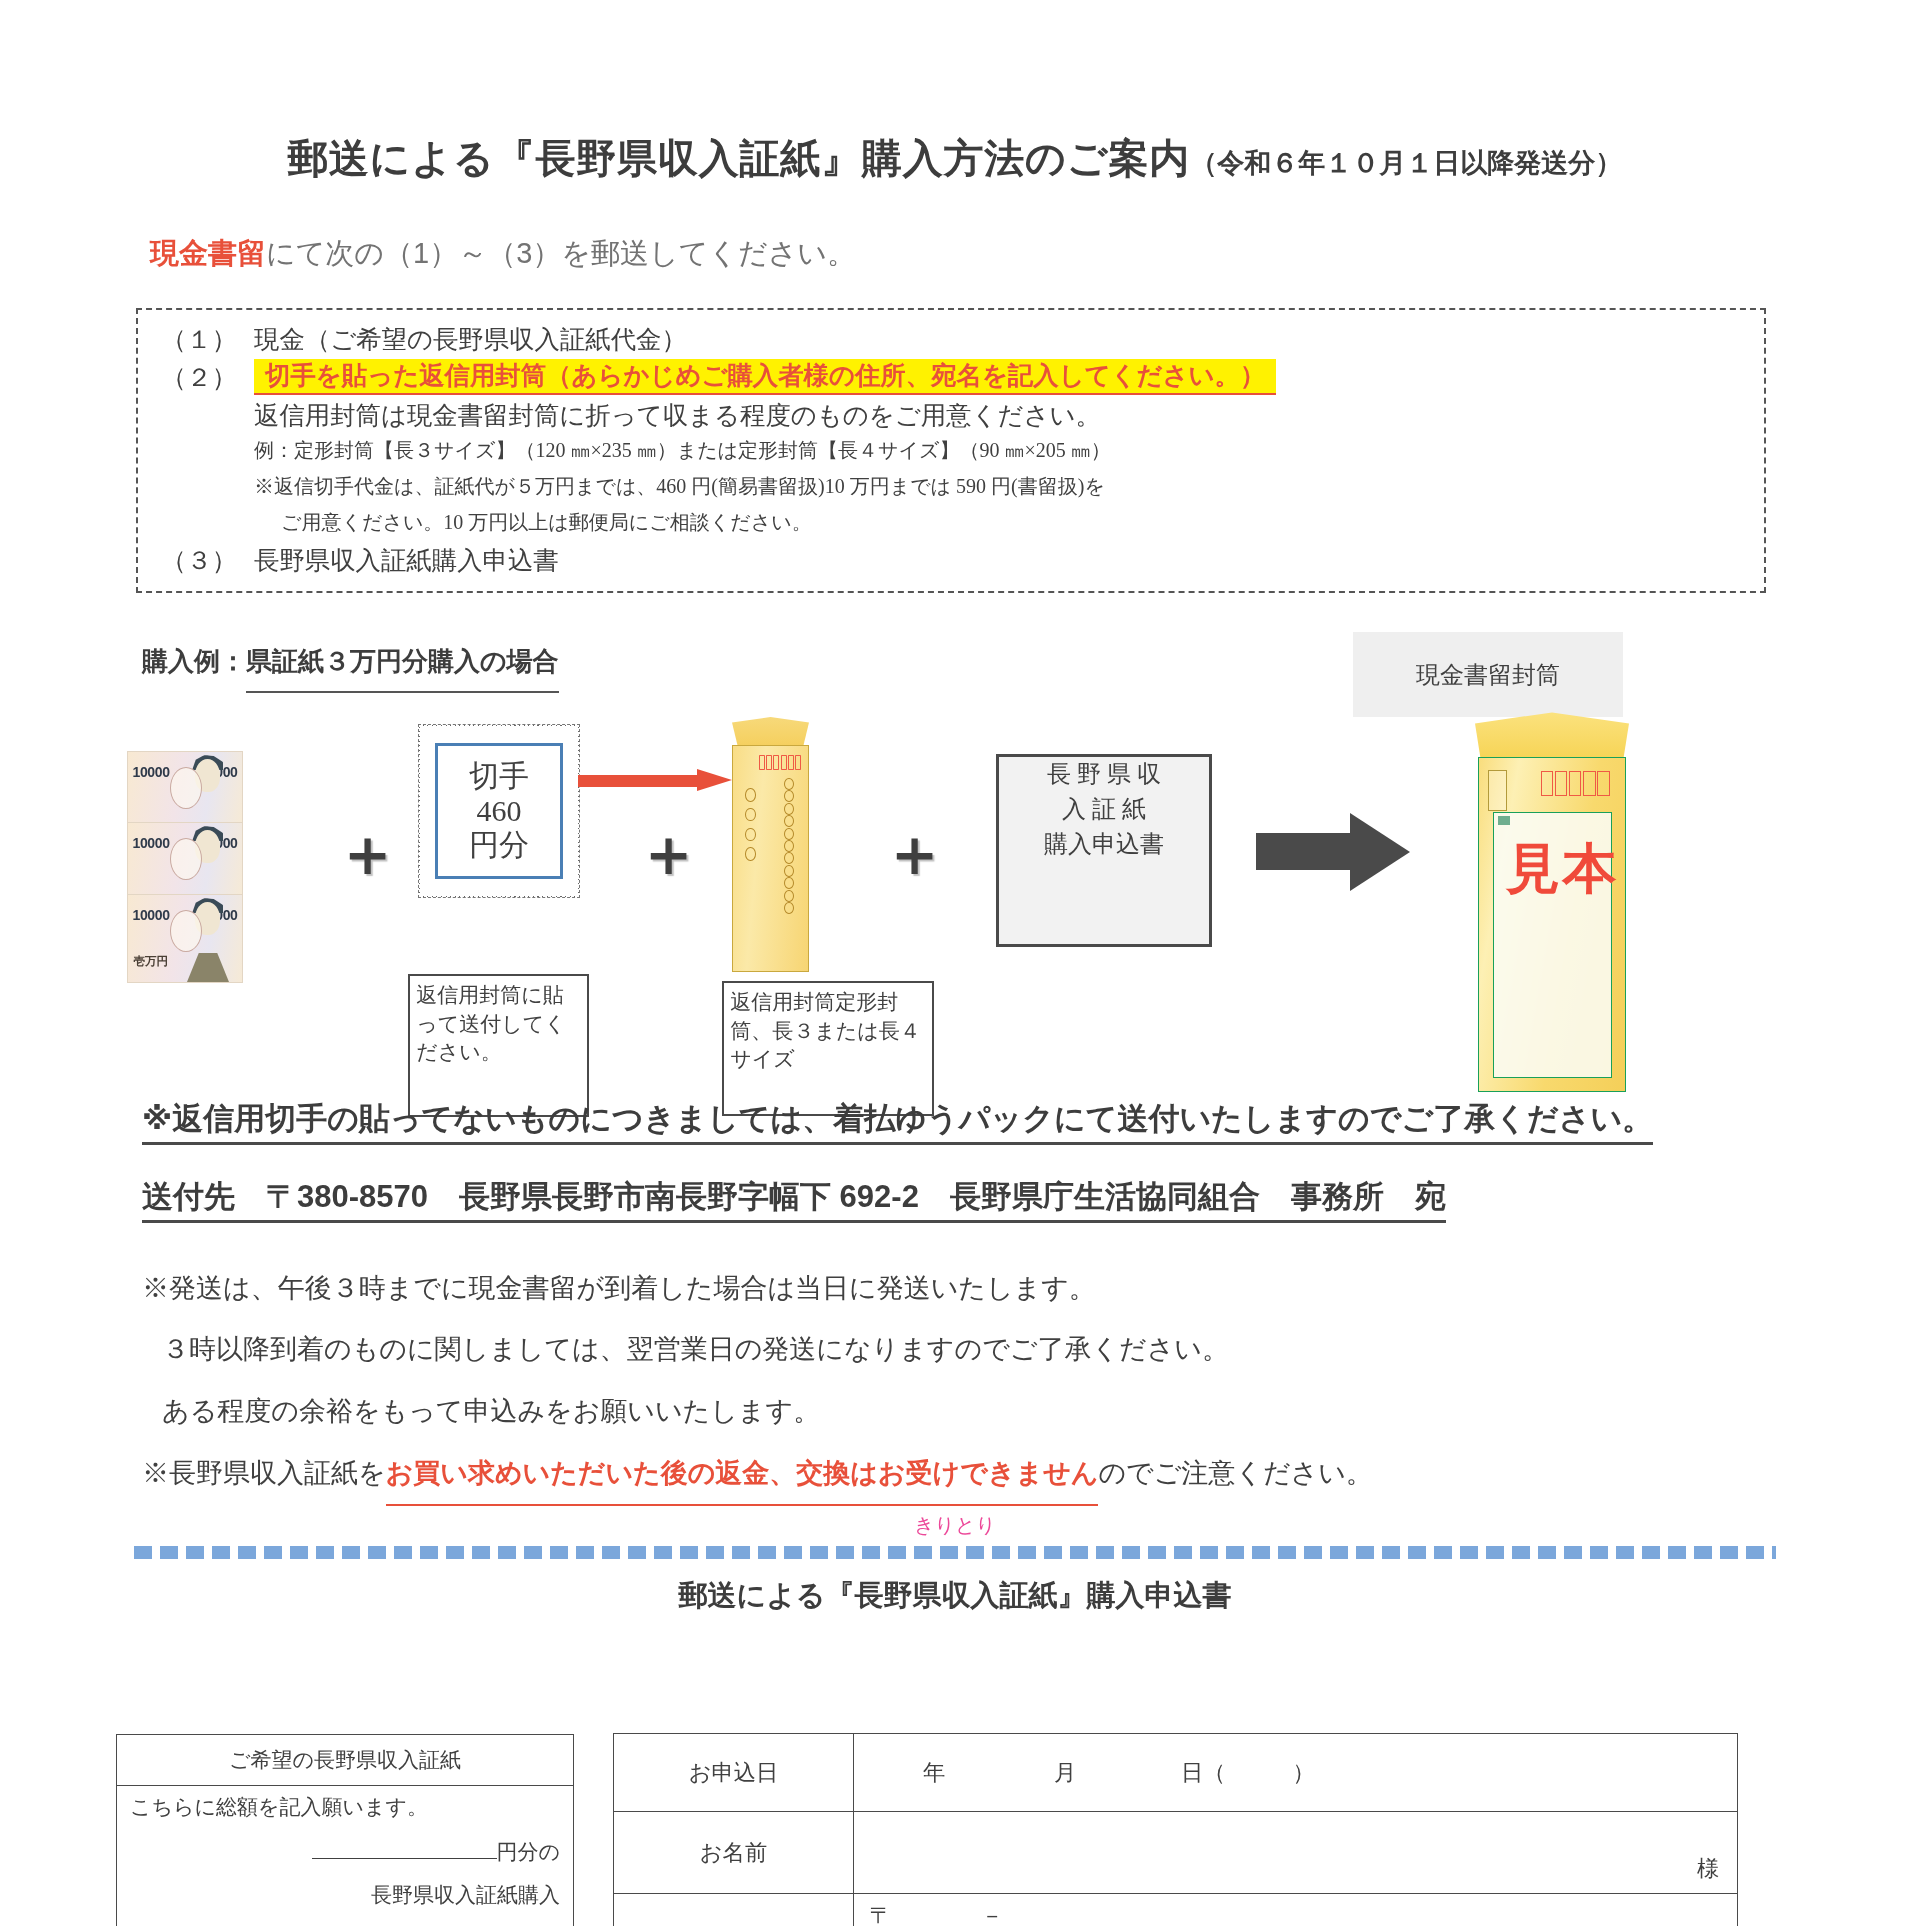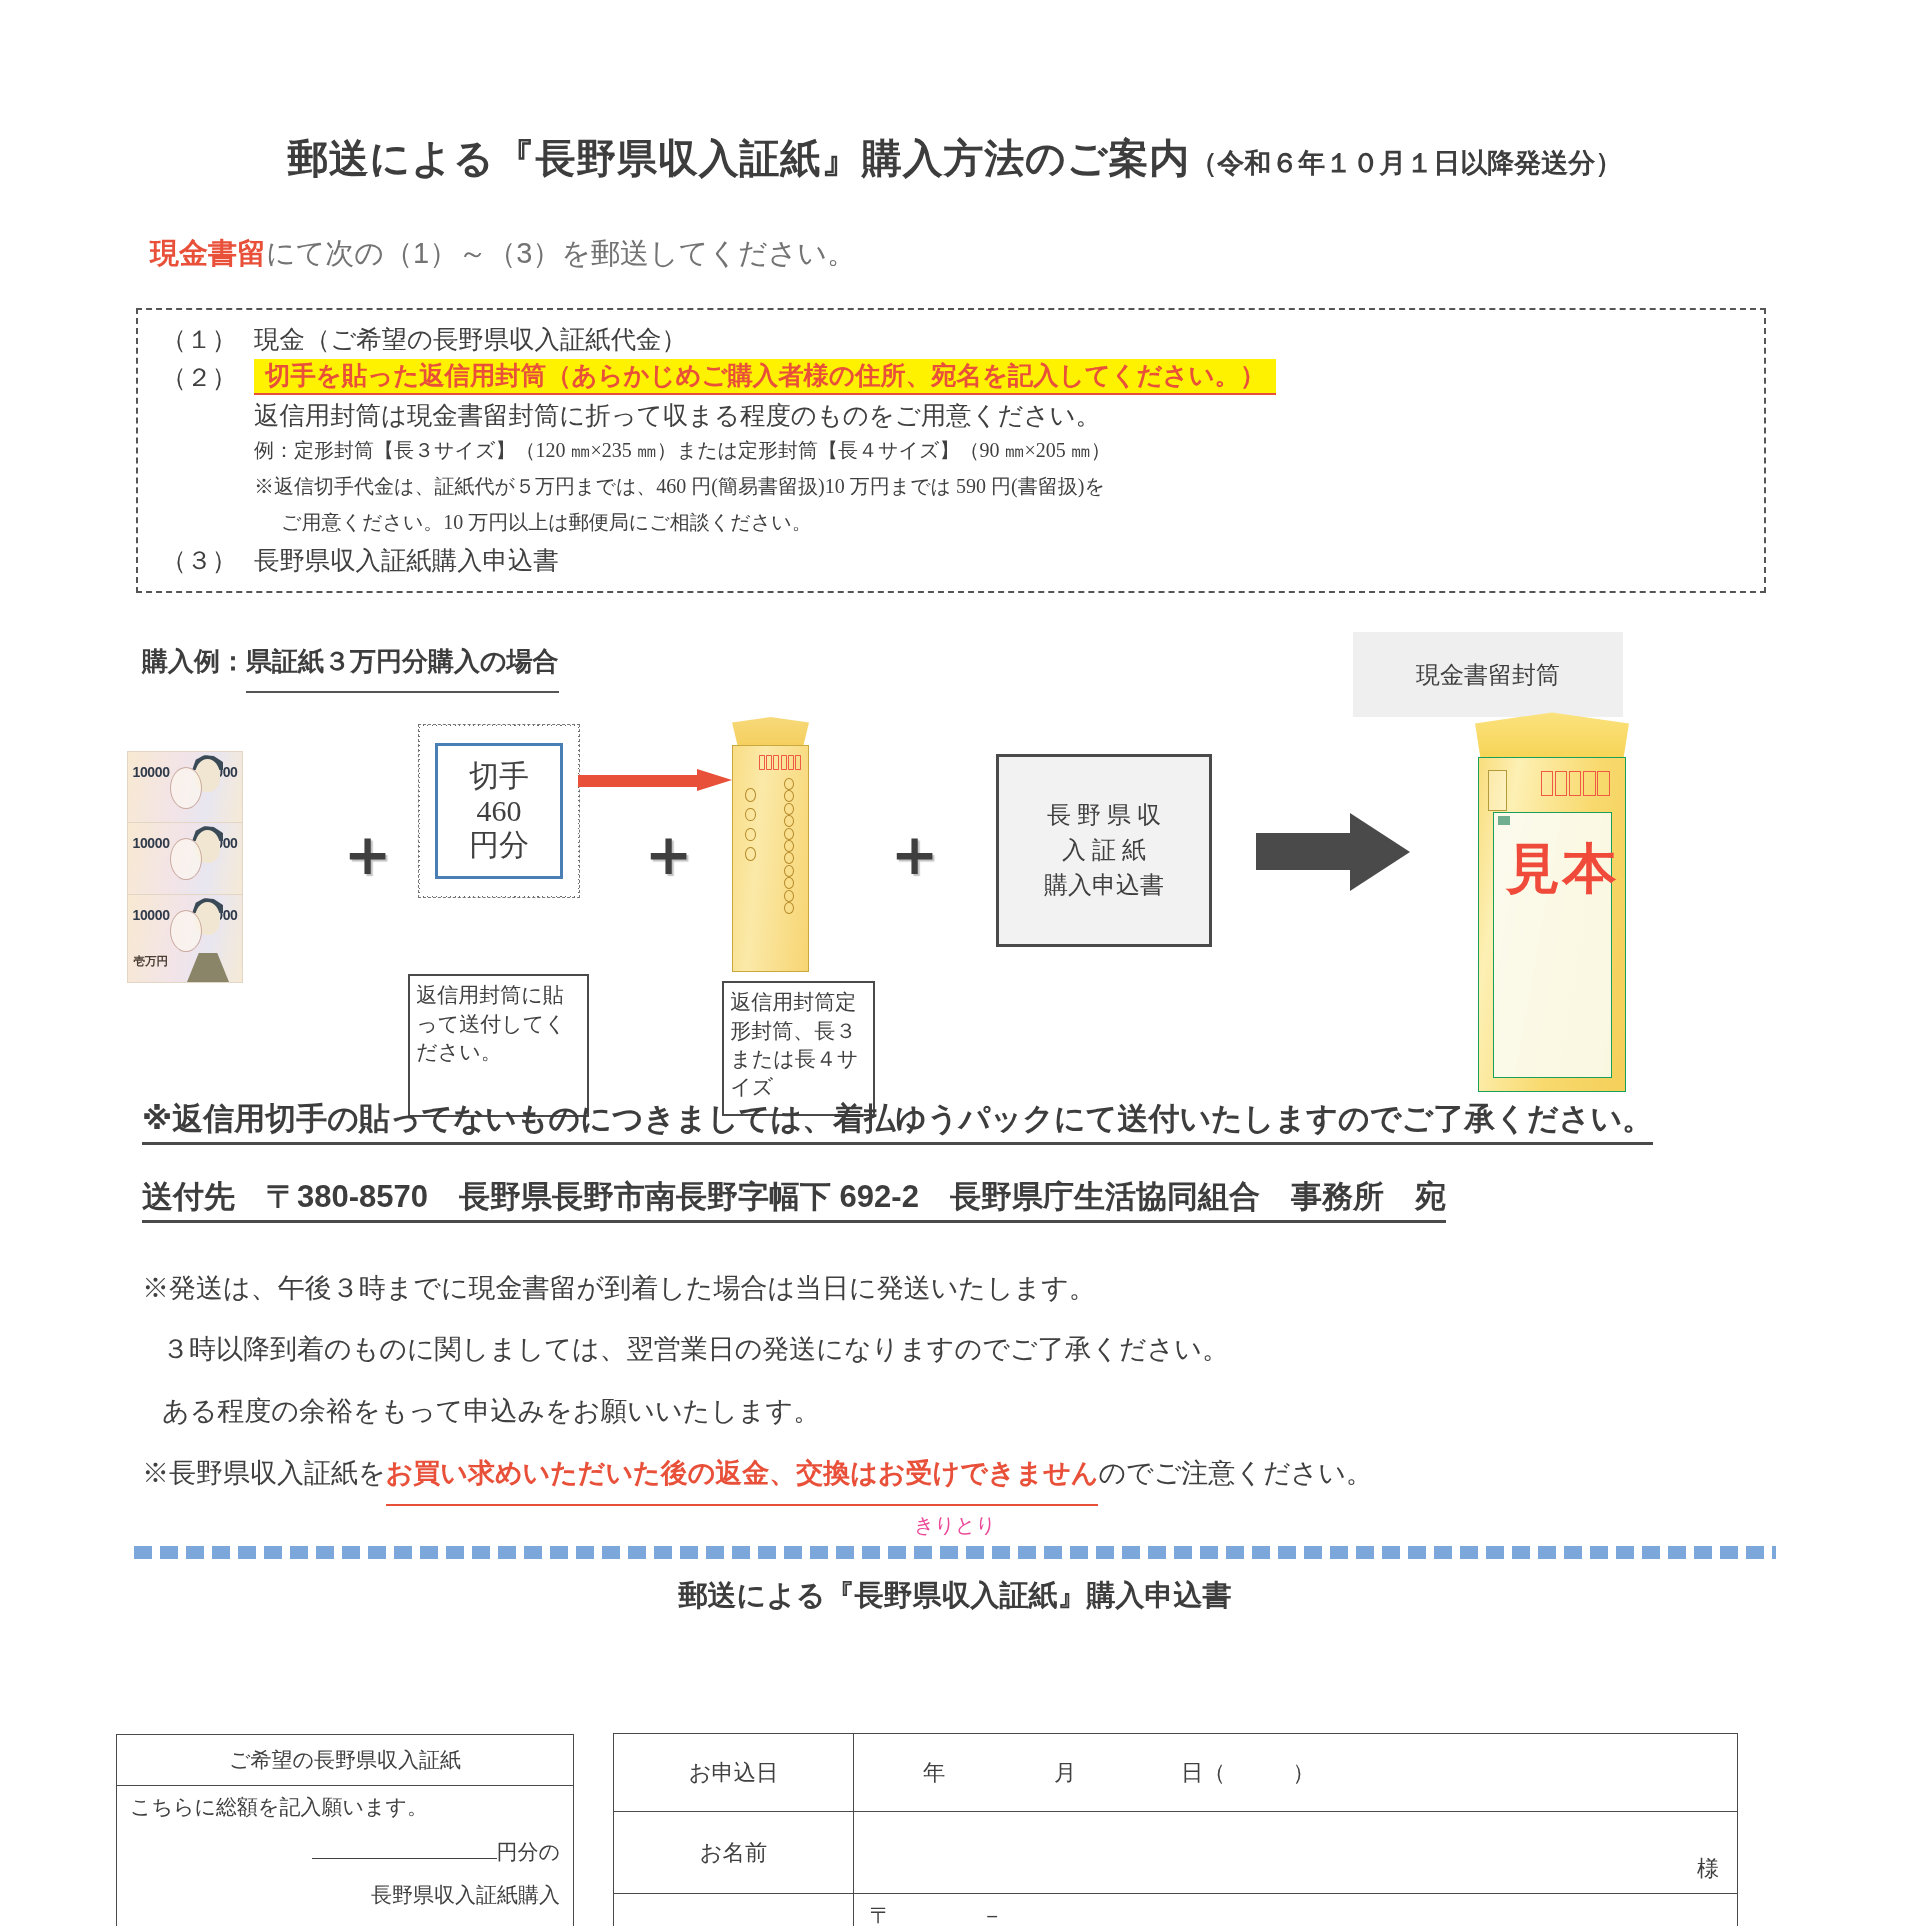--- a/index.html
+++ b/index.html
@@ -160,7 +160,7 @@
   .form-box{
     position:absolute;left:996px;top:30px;width:216px;height:193px;
     background:#f2f2f2;border:3.5px solid #4a4a4a;box-sizing:border-box;
-    display:flex;flex-direction:column;align-items:center;justify-content:center;
+    display:flex;flex-direction:column;align-items:center;
     font-size:24px;line-height:1.45;color:#404040;
   }
 

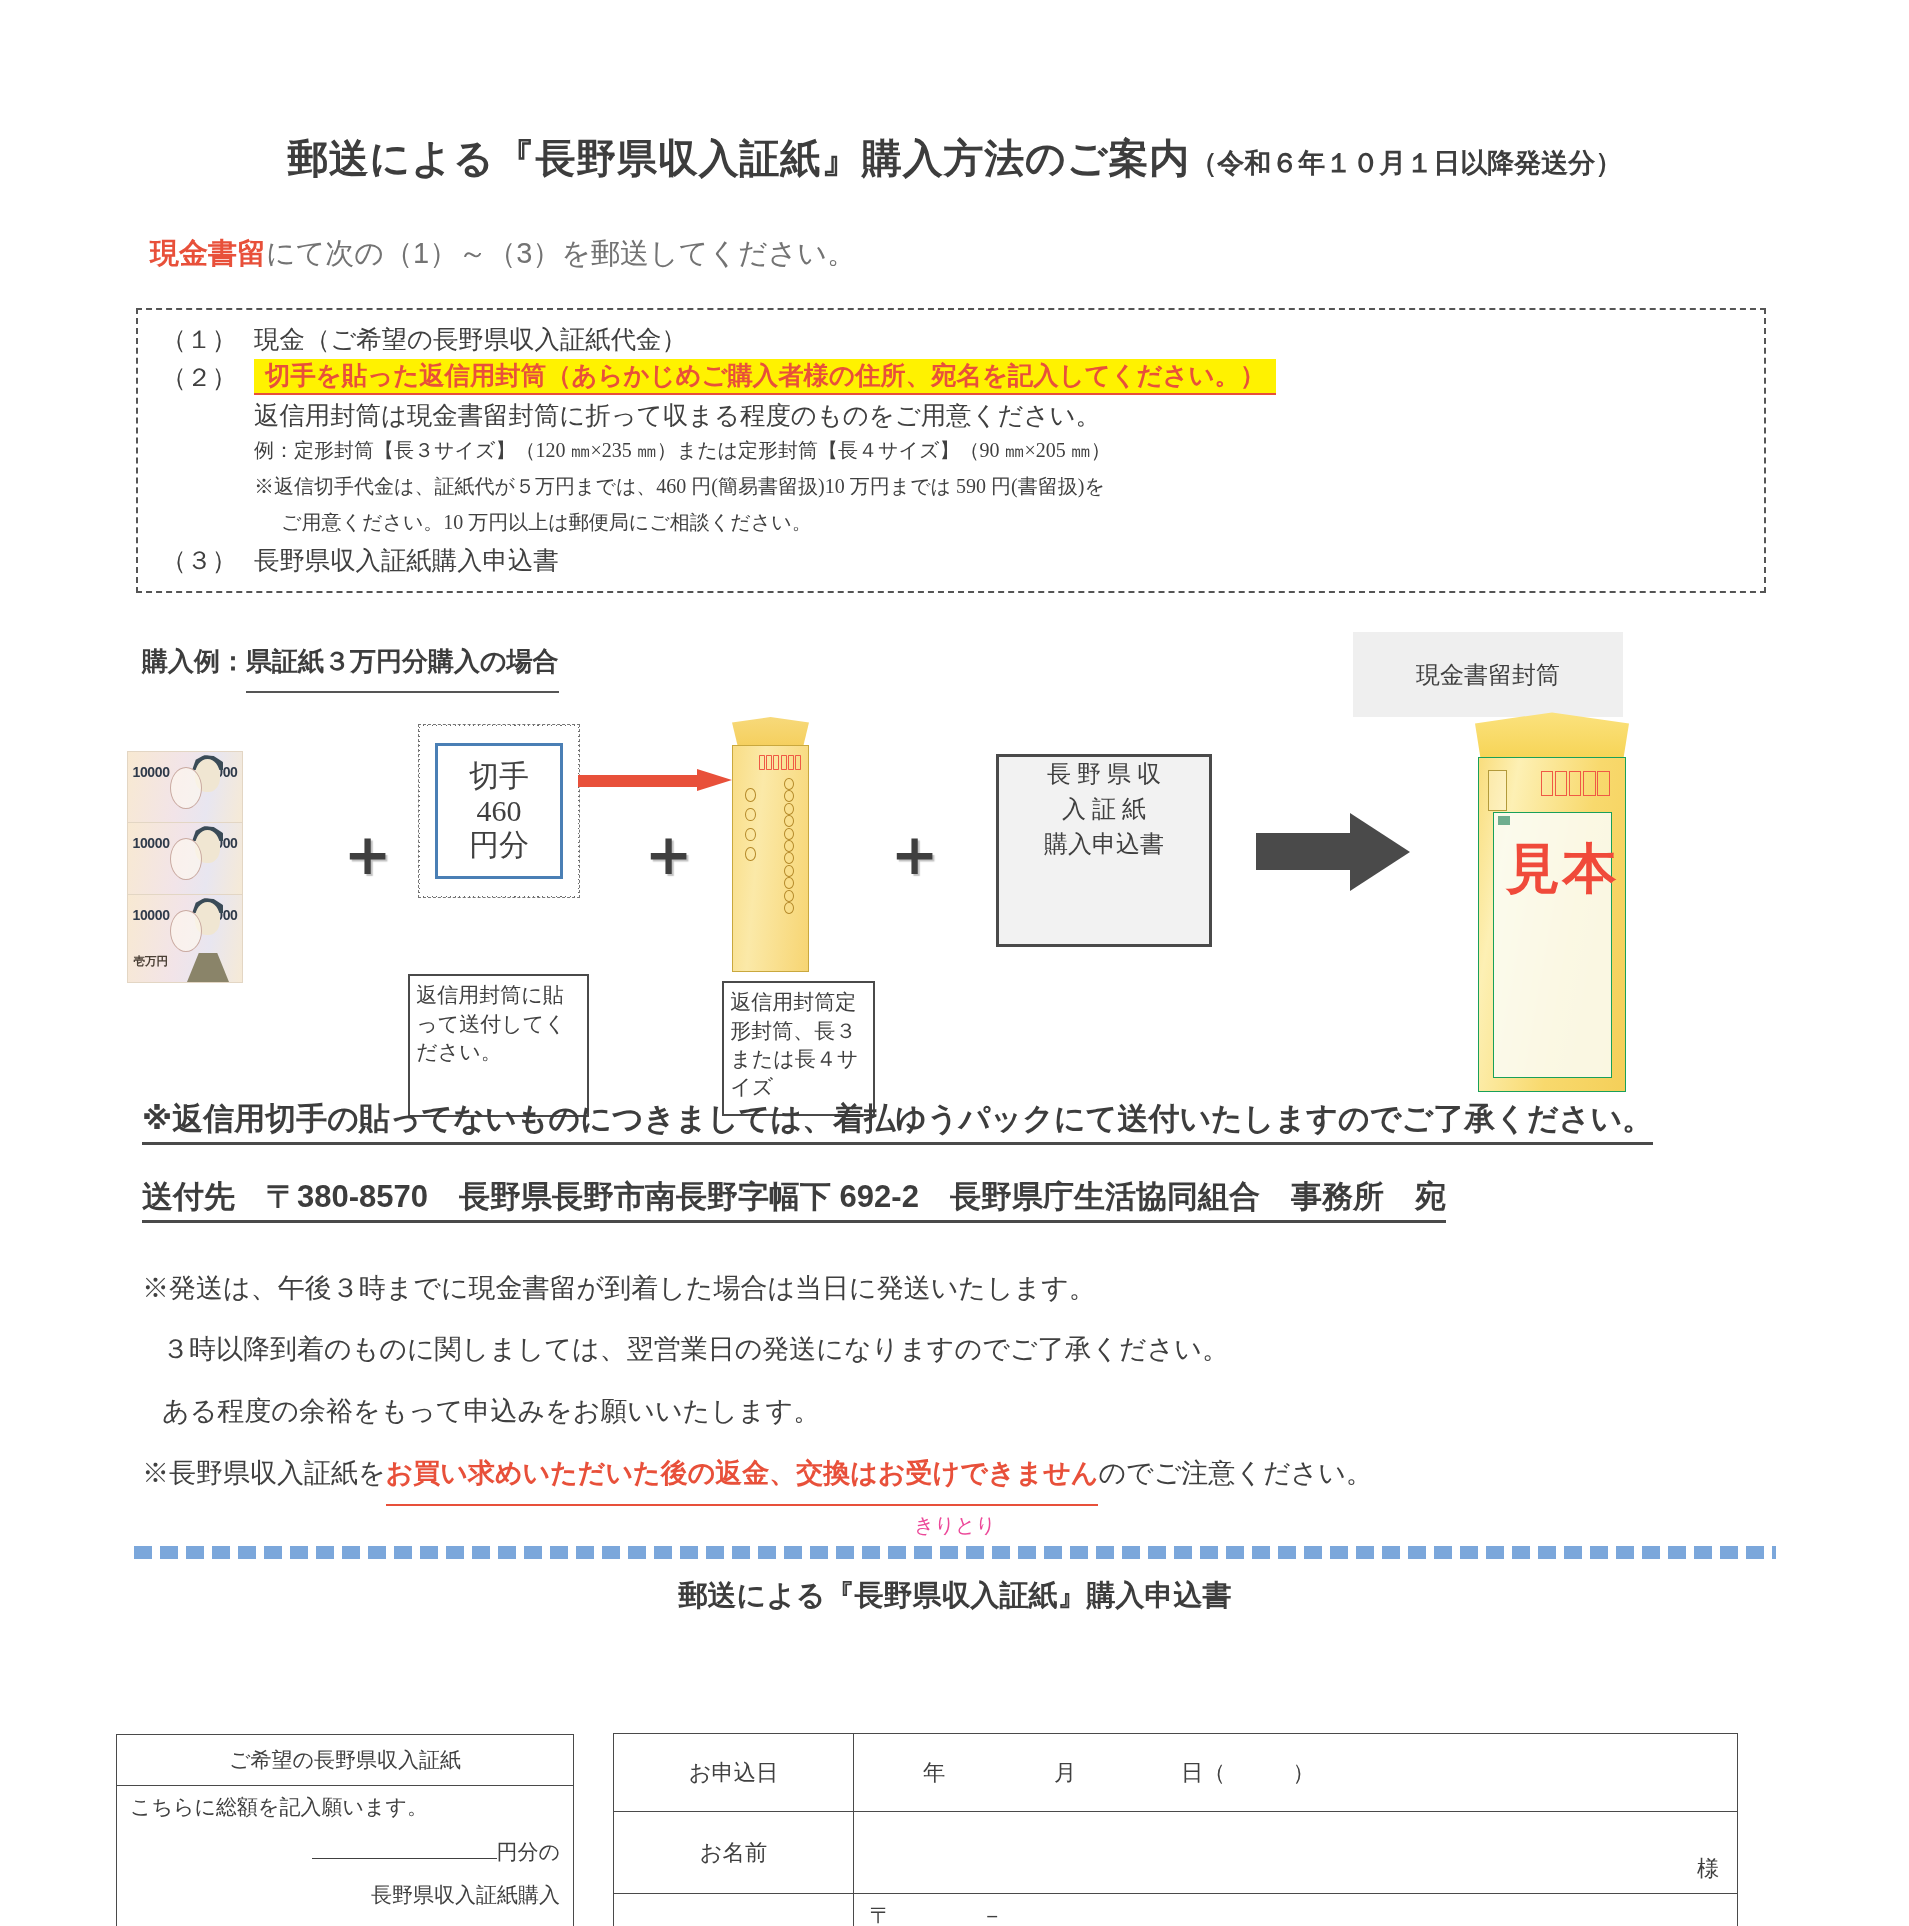--- a/index.html
+++ b/index.html
@@ -420,7 +420,7 @@
     <div class="cap-box" style="left:408px;top:250px;width:181px;height:143px;">
       <span>返信用封筒に貼って送付してください。</span>
     </div>
-    <div class="cap-box" style="left:722px;top:257px;width:153px;height:135px;">
+    <div class="cap-box" style="left:722px;top:257px;width:212px;height:135px;">
       <span>返信用封筒定形封筒、長３または長４サイズ</span>
     </div>
   </div>

